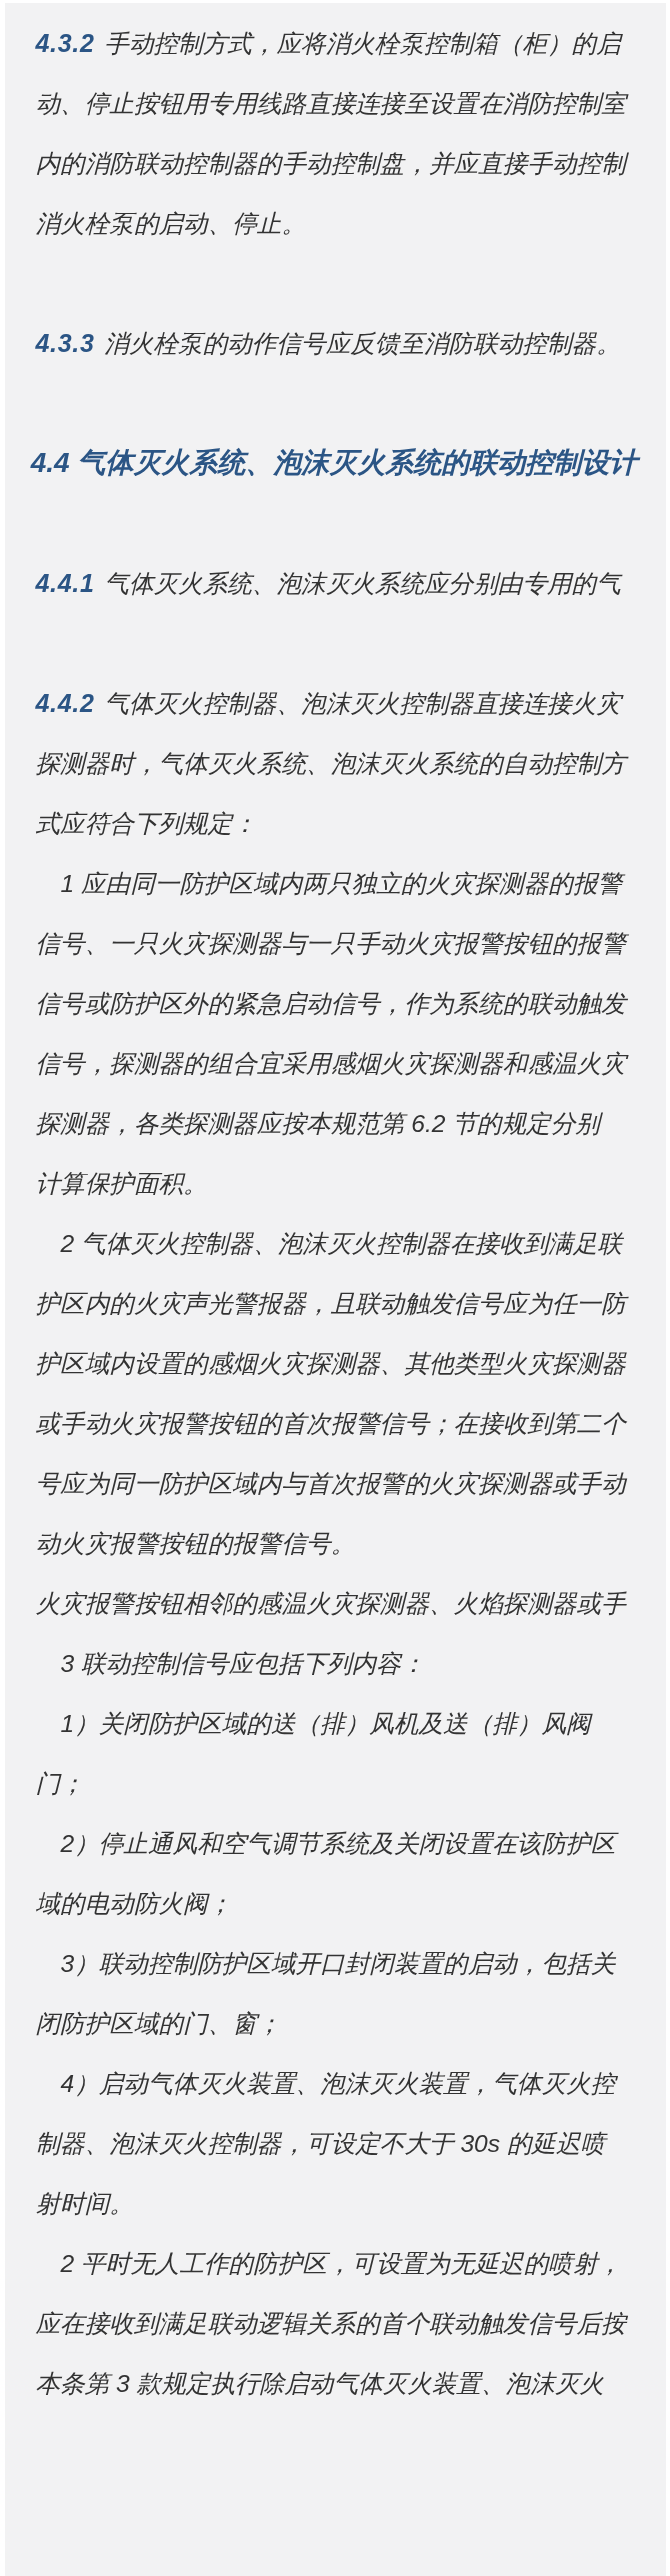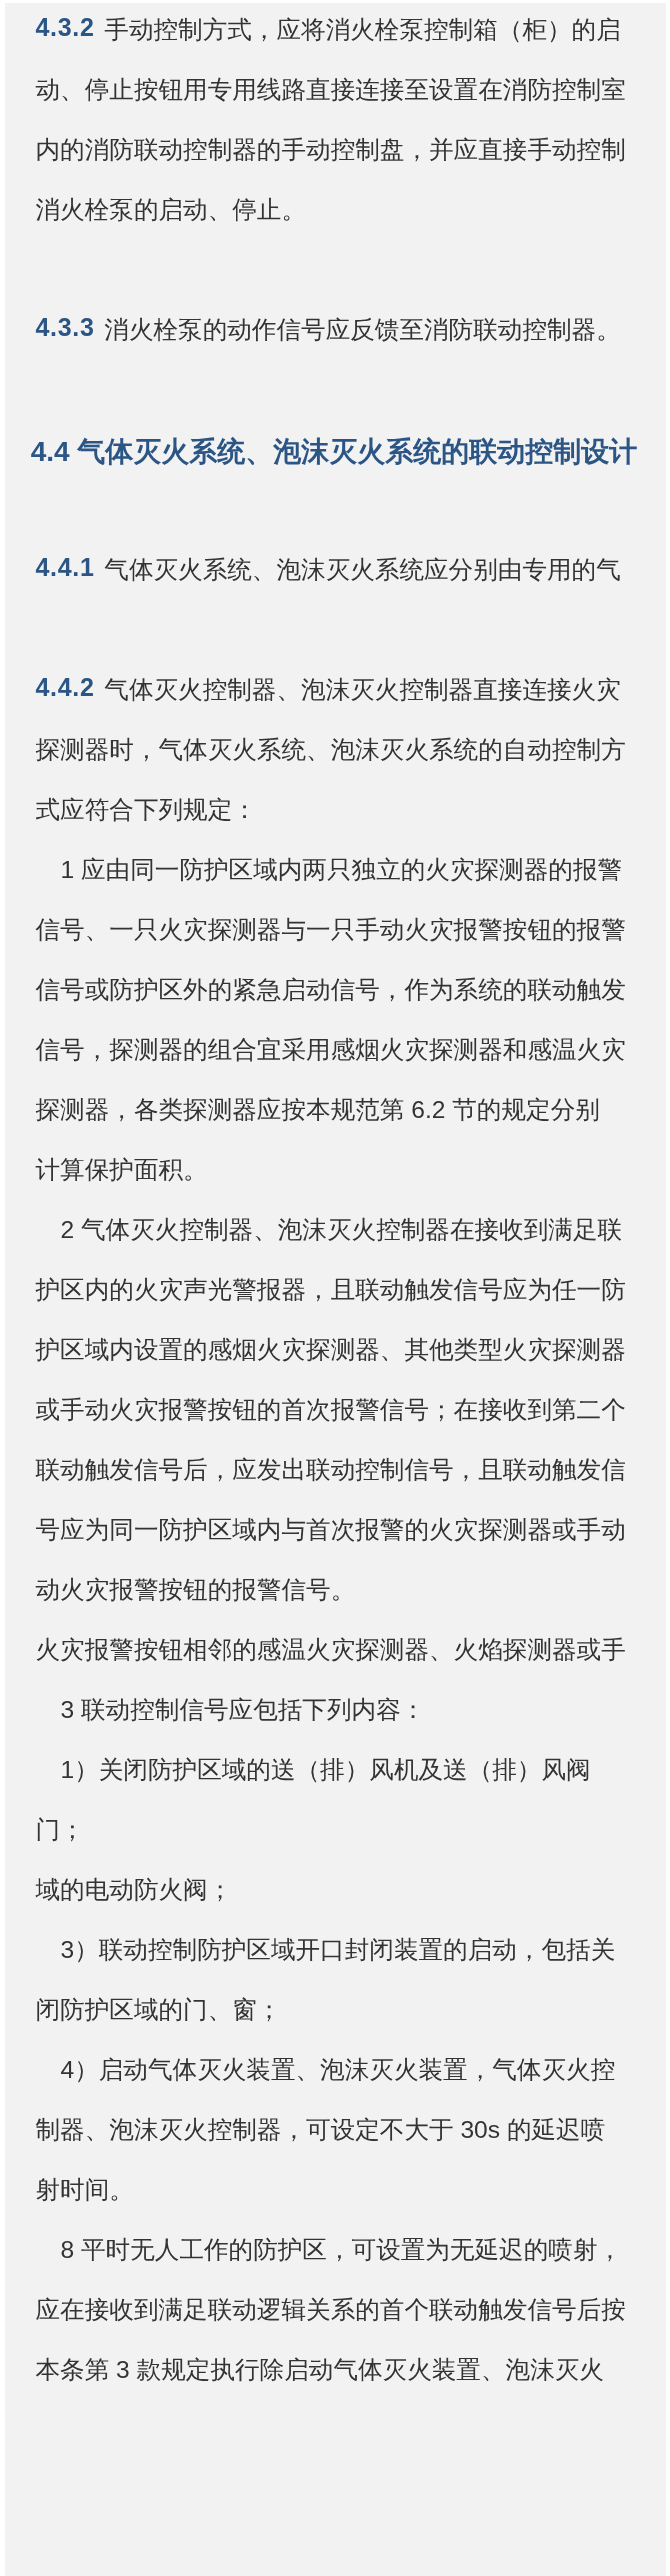--- a/index.html
+++ b/index.html
@@ -25,11 +25,12 @@
   .line{
     height:60px;
     display:flex;
-    align-items:flex-start;
+    align-items:center;
     font-size:24.6px;
     color:var(--text);
     white-space:nowrap;
     overflow:visible;
+    font-style:italic;
   }
   .line.item{padding-left:25px;}
   .line.heading{

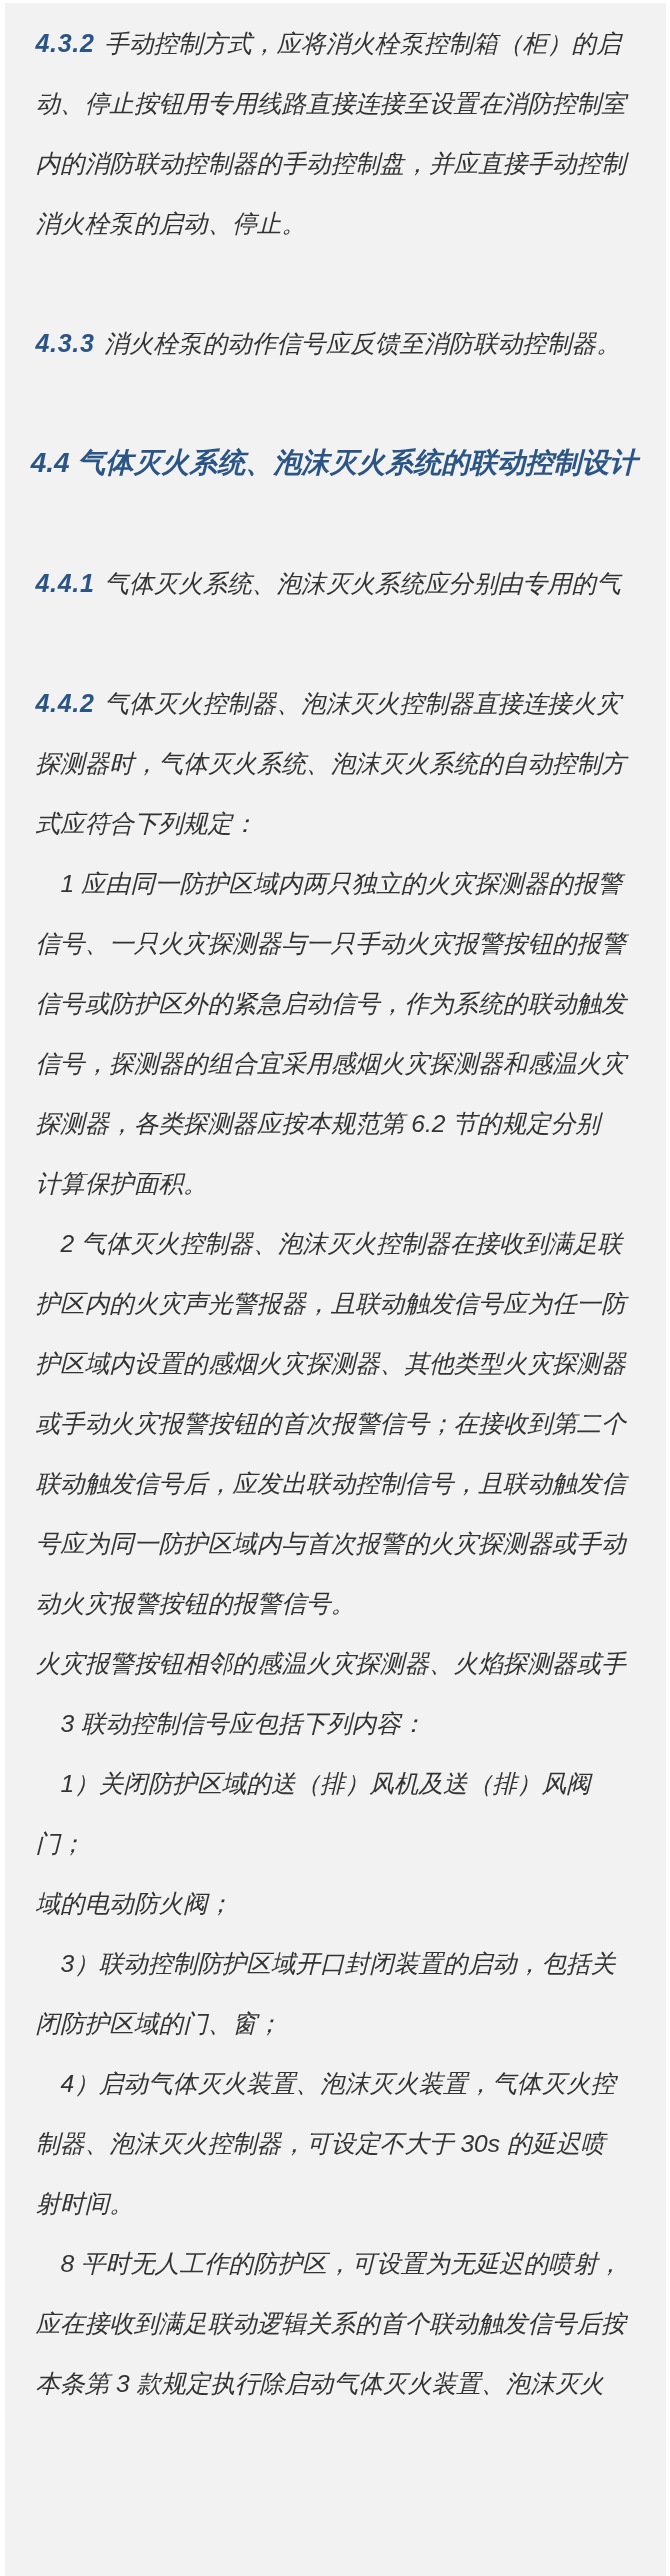--- a/index.html
+++ b/index.html
@@ -160,9 +160,6 @@
           <span class="line-text">或手动火灾报警按钮的首次报警信号；在接收到第二个</span>
         </div>
 
-        <div class="line cont">
-          <span class="line-text">联动触发信号后，应发出联动控制信号，且联动触发信</span>
-        </div>
 
         <div class="line cont">
           <span class="line-text">号应为同一防护区域内与首次报警的火灾探测器或手动</span>

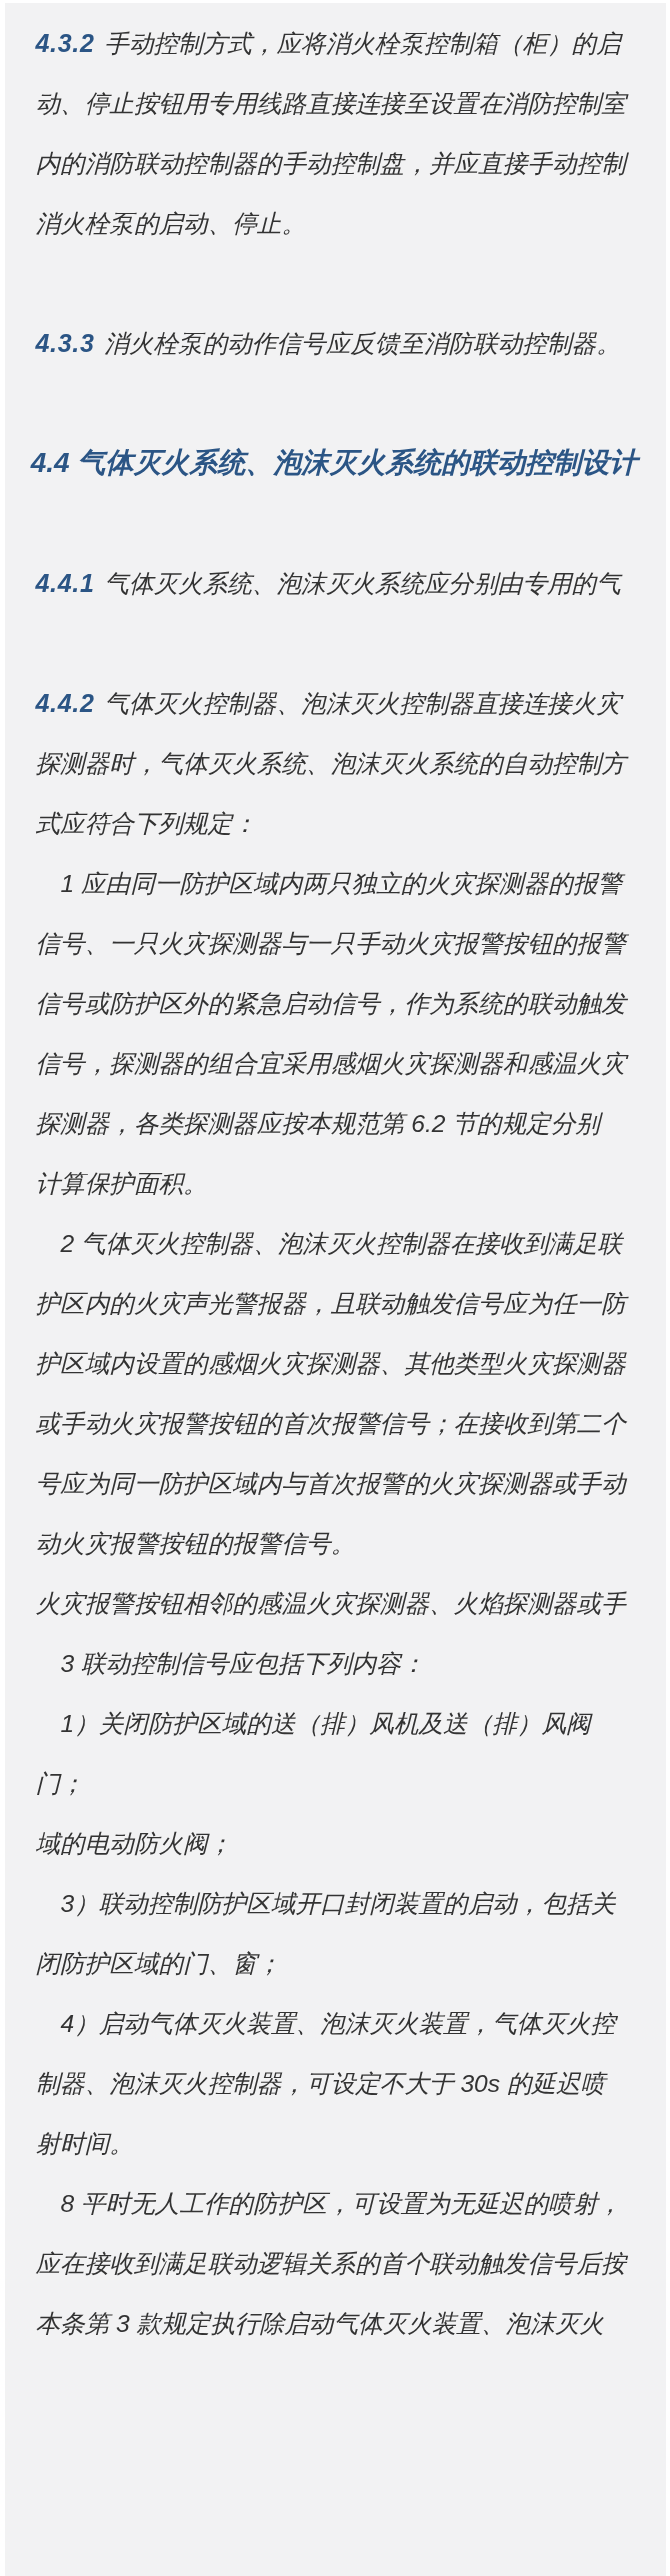--- a/index.html
+++ b/index.html
@@ -185,6 +185,9 @@
           <span class="line-text">门；</span>
         </div>
 
+        <div class="line item">
+          <span class="line-text">2）停止通风和空气调节系统及关闭设置在该防护区</span>
+        </div>
 
         <div class="line cont">
           <span class="line-text">域的电动防火阀；</span>

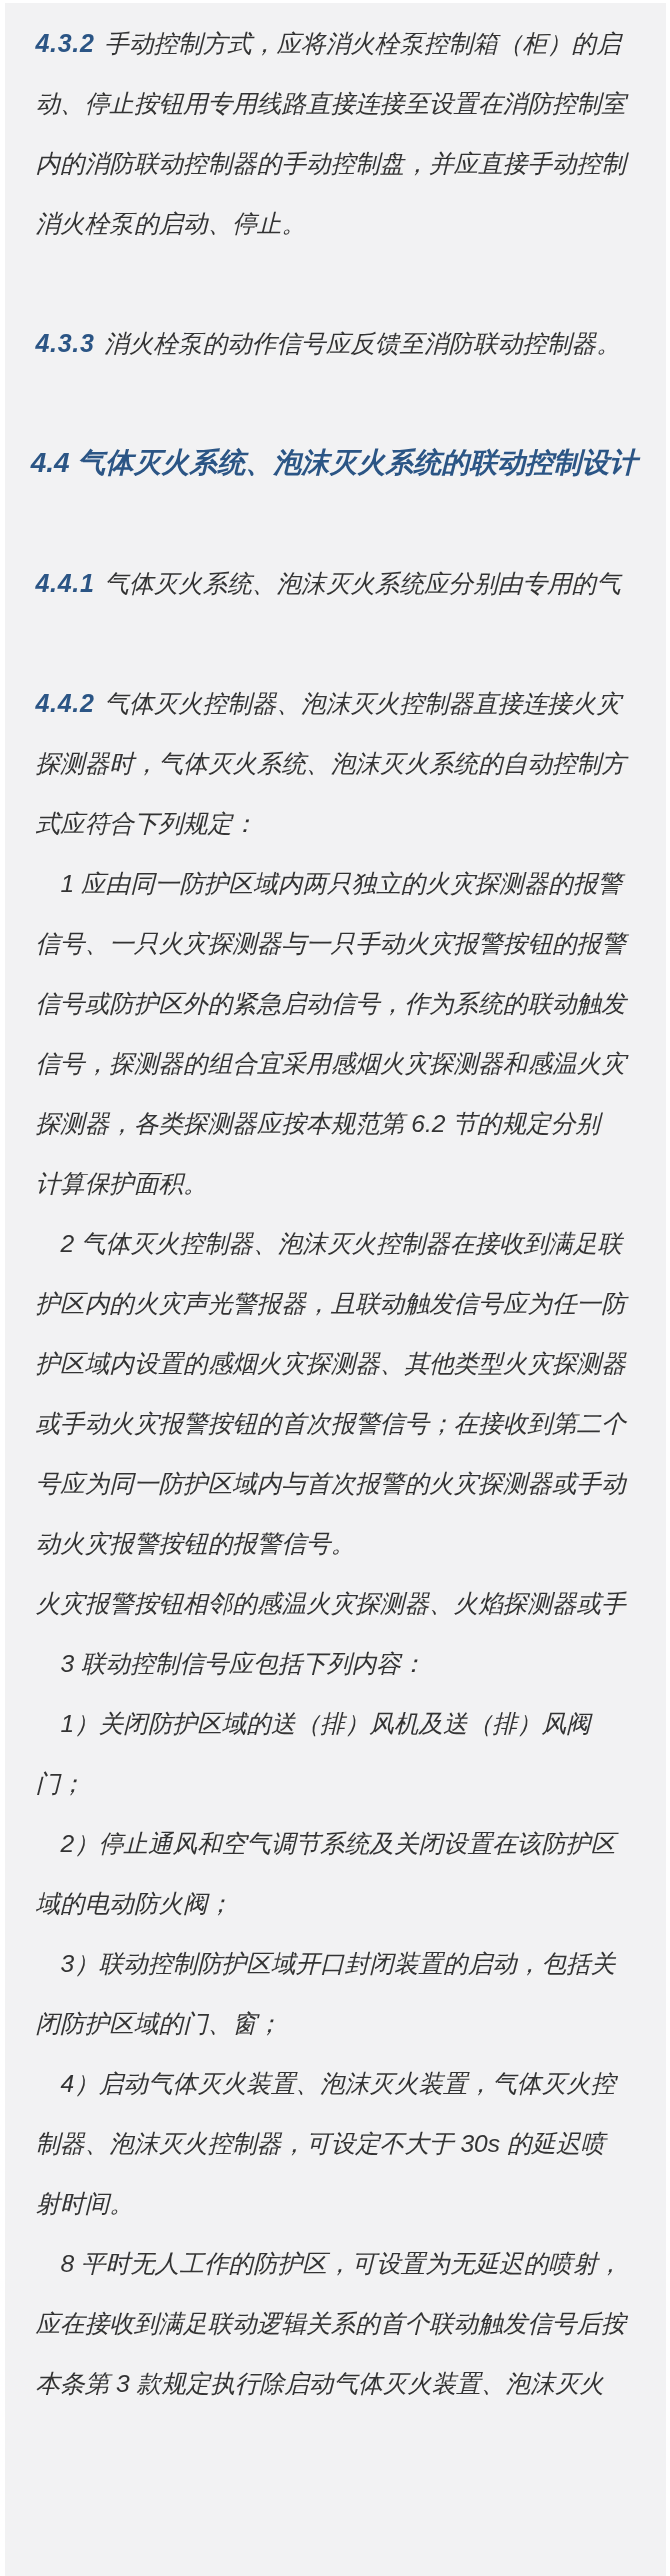--- a/index.html
+++ b/index.html
@@ -214,7 +214,7 @@
         </div>
 
         <div class="line item">
-          <span class="line-text">8 平时无人工作的防护区，可设置为无延迟的喷射，</span>
+          <span class="line-text">2 平时无人工作的防护区，可设置为无延迟的喷射，</span>
         </div>
 
         <div class="line cont">

